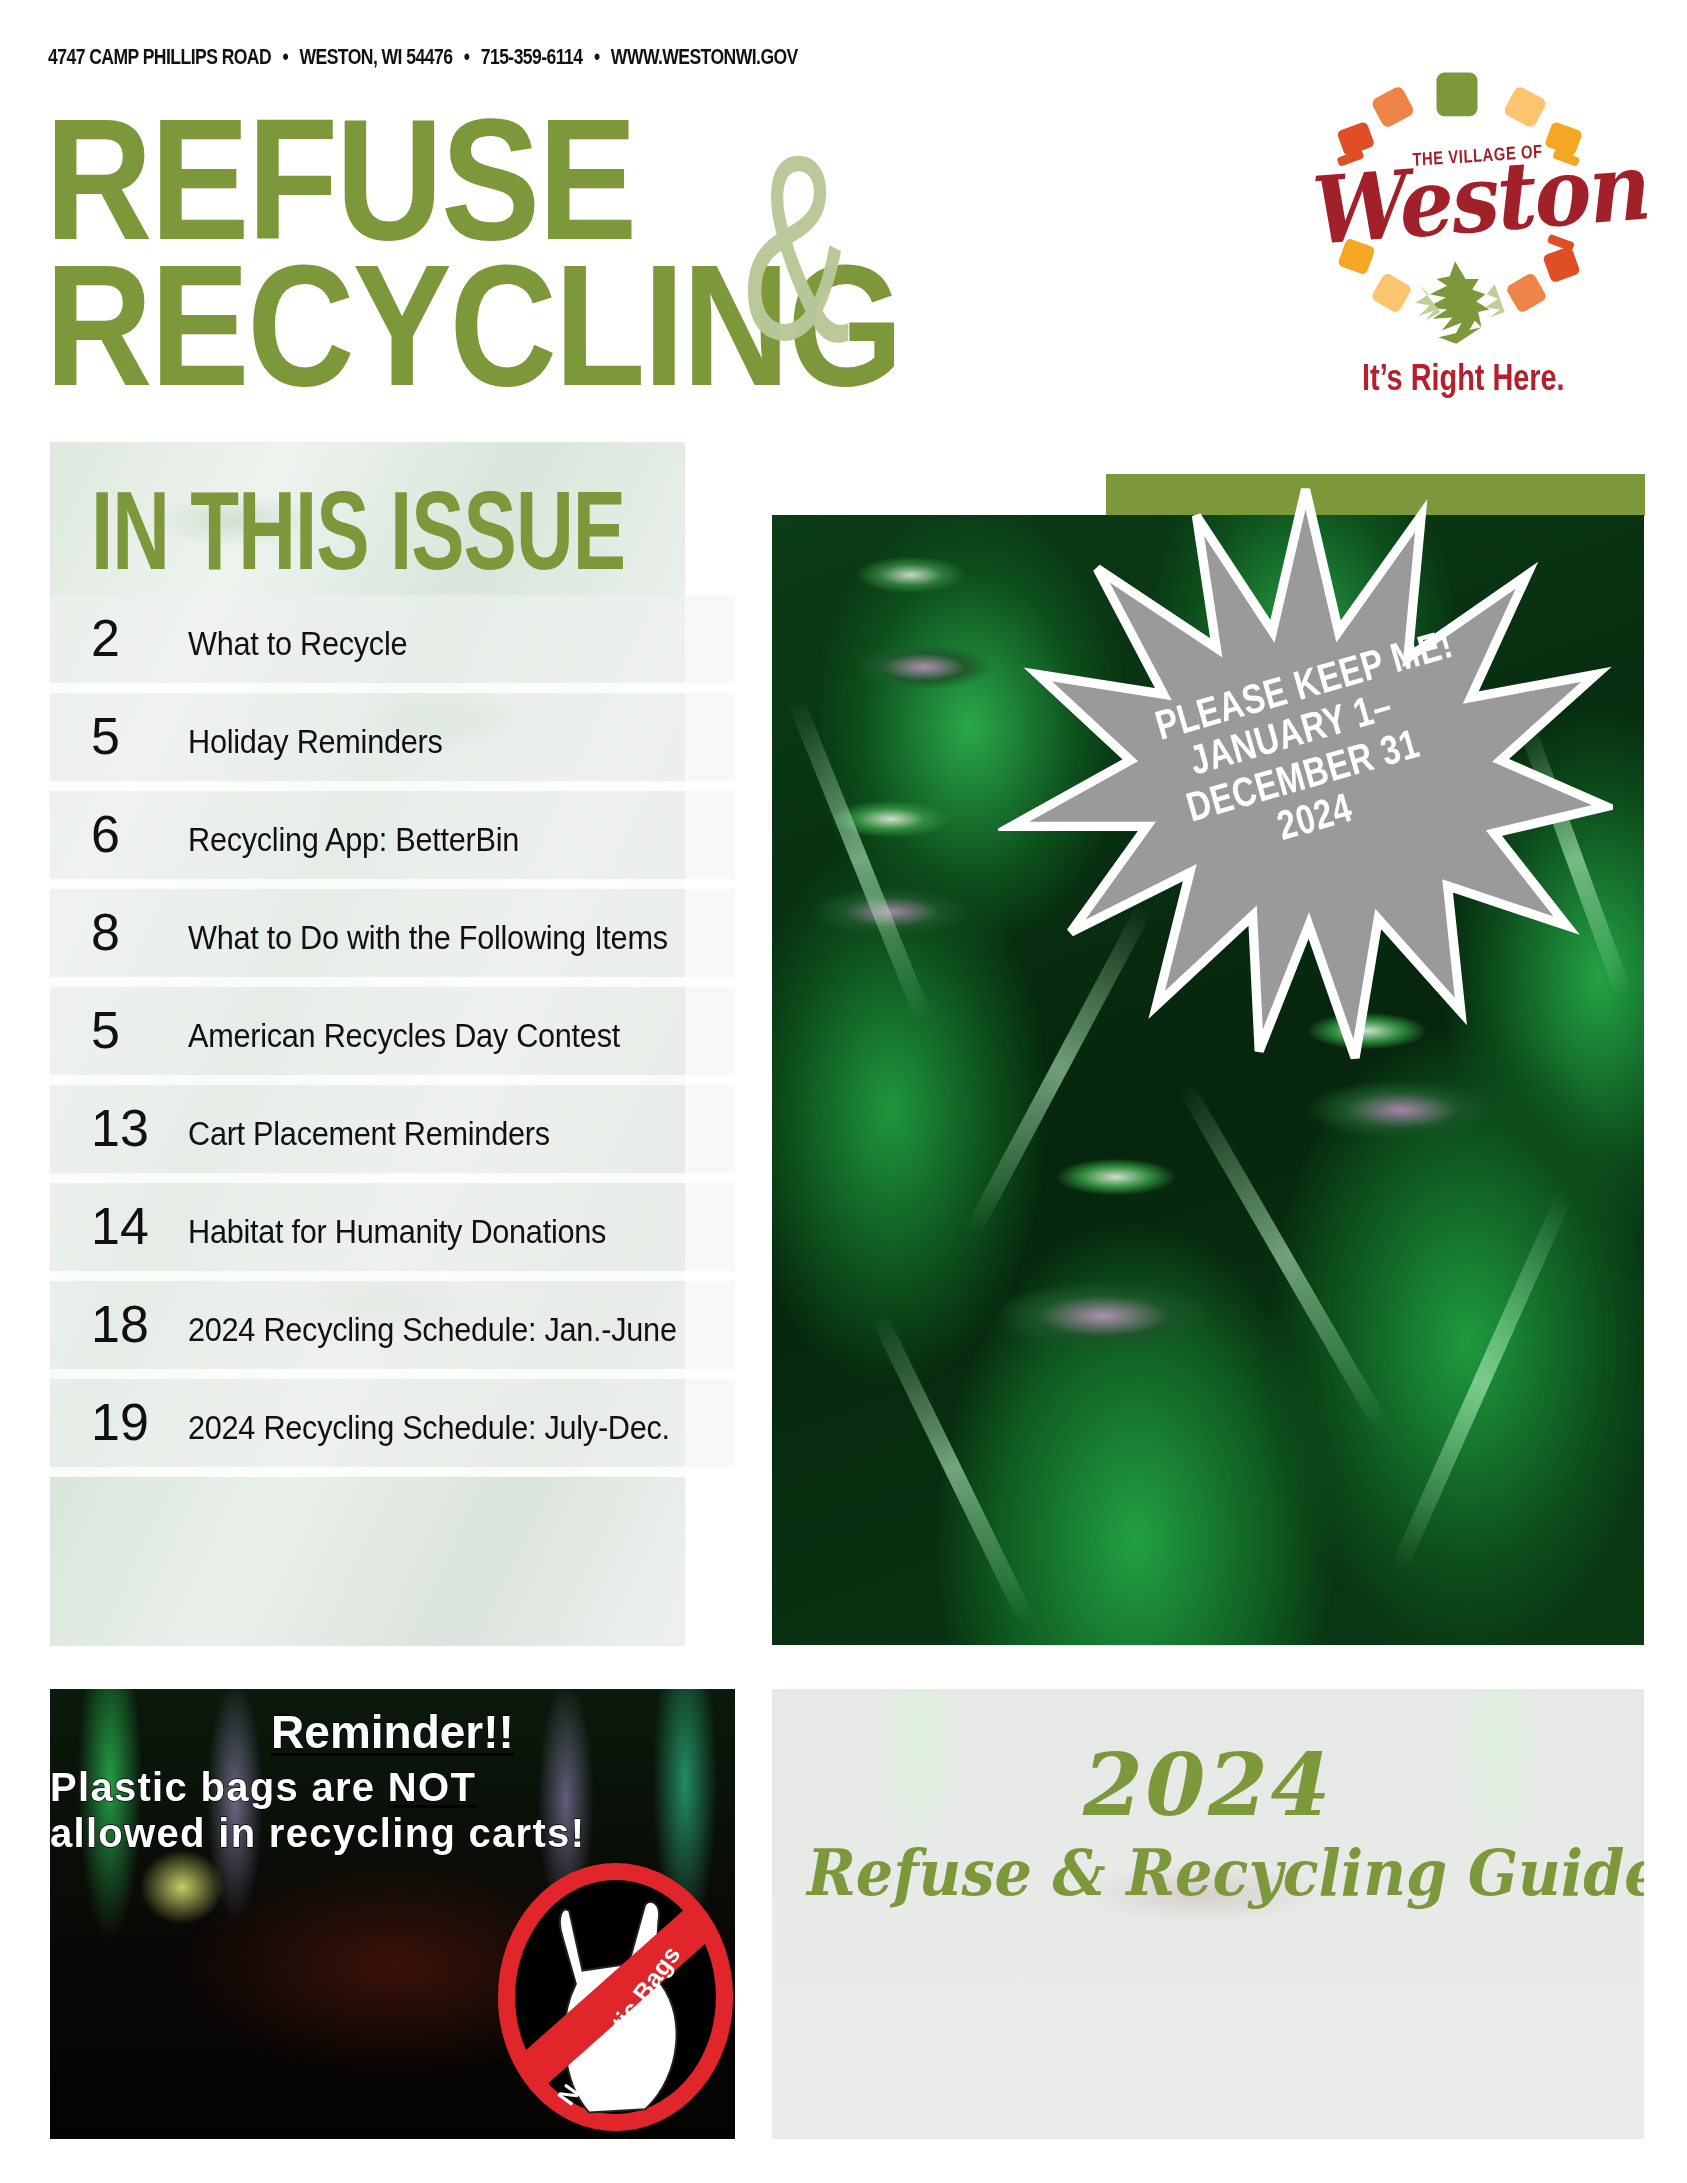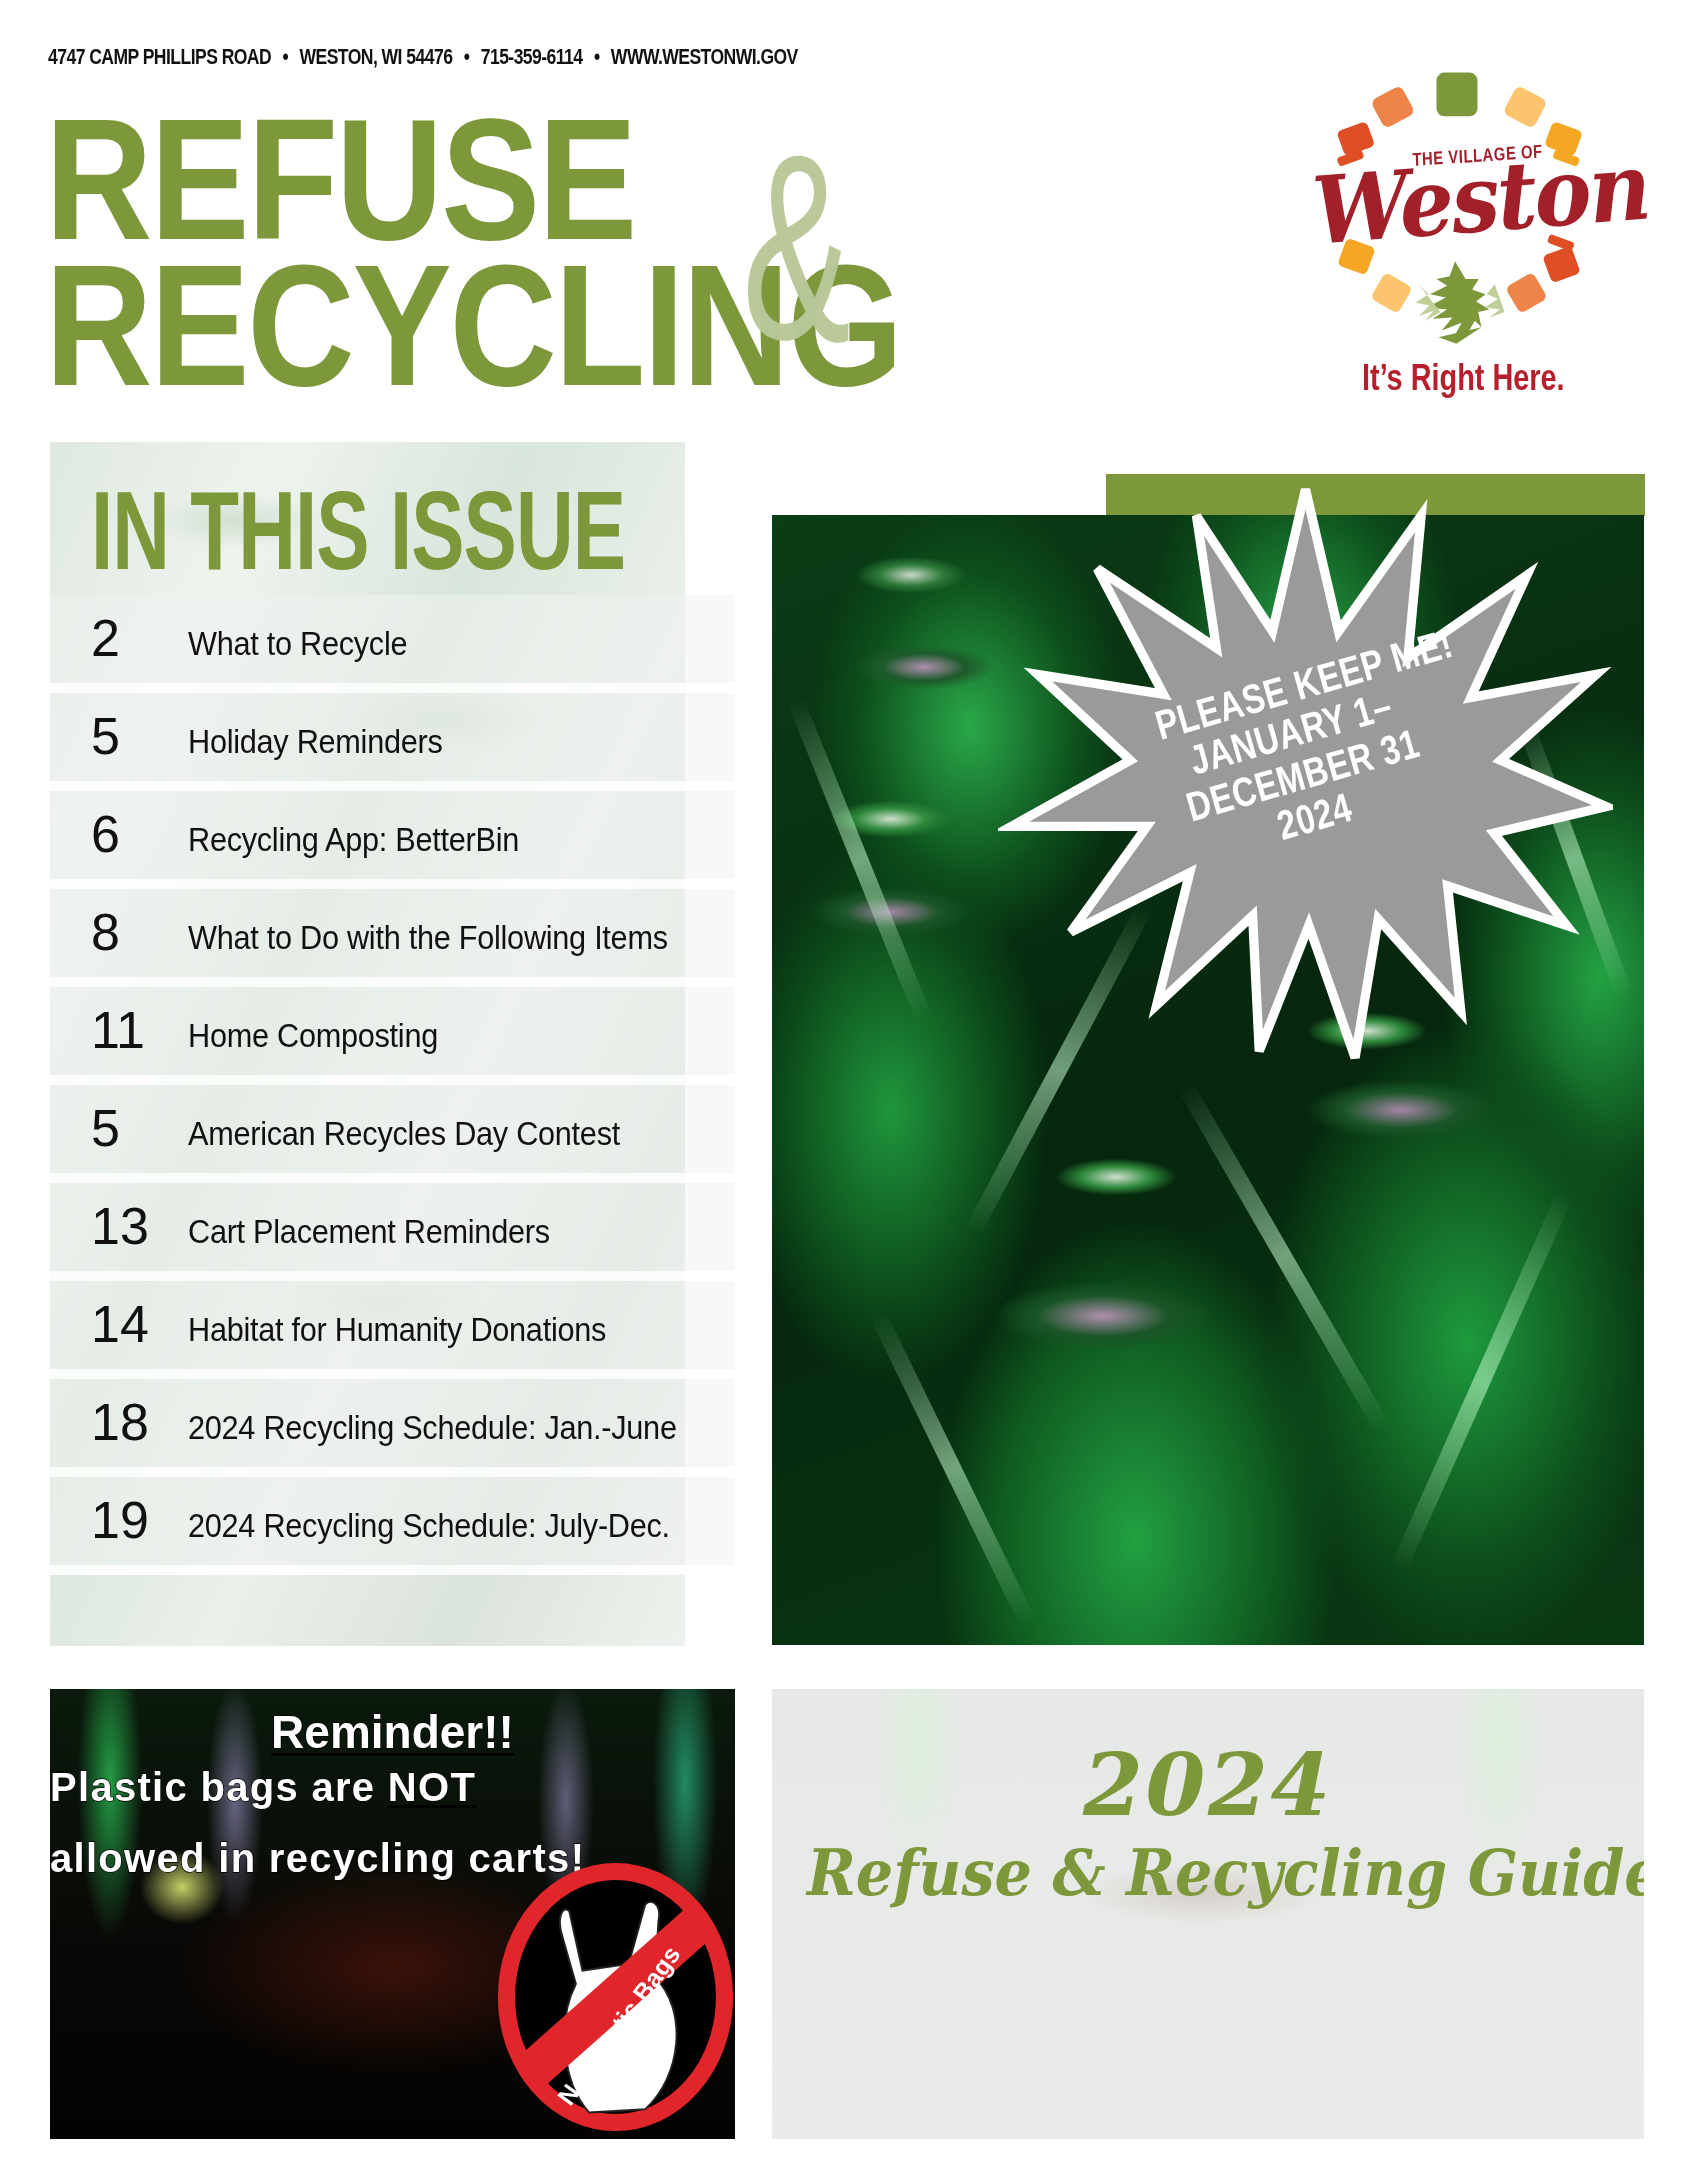--- a/index.html
+++ b/index.html
@@ -232,10 +232,6 @@
         <span class="toc-label">What to Do with the Following Items</span>
       </div>
     <div class="toc-row">
-        <span class="toc-num">11</span>
-        <span class="toc-label">Home Composting</span>
-      </div>
-    <div class="toc-row">
         <span class="toc-num">5</span>
         <span class="toc-label">American Recycles Day Contest</span>
       </div>

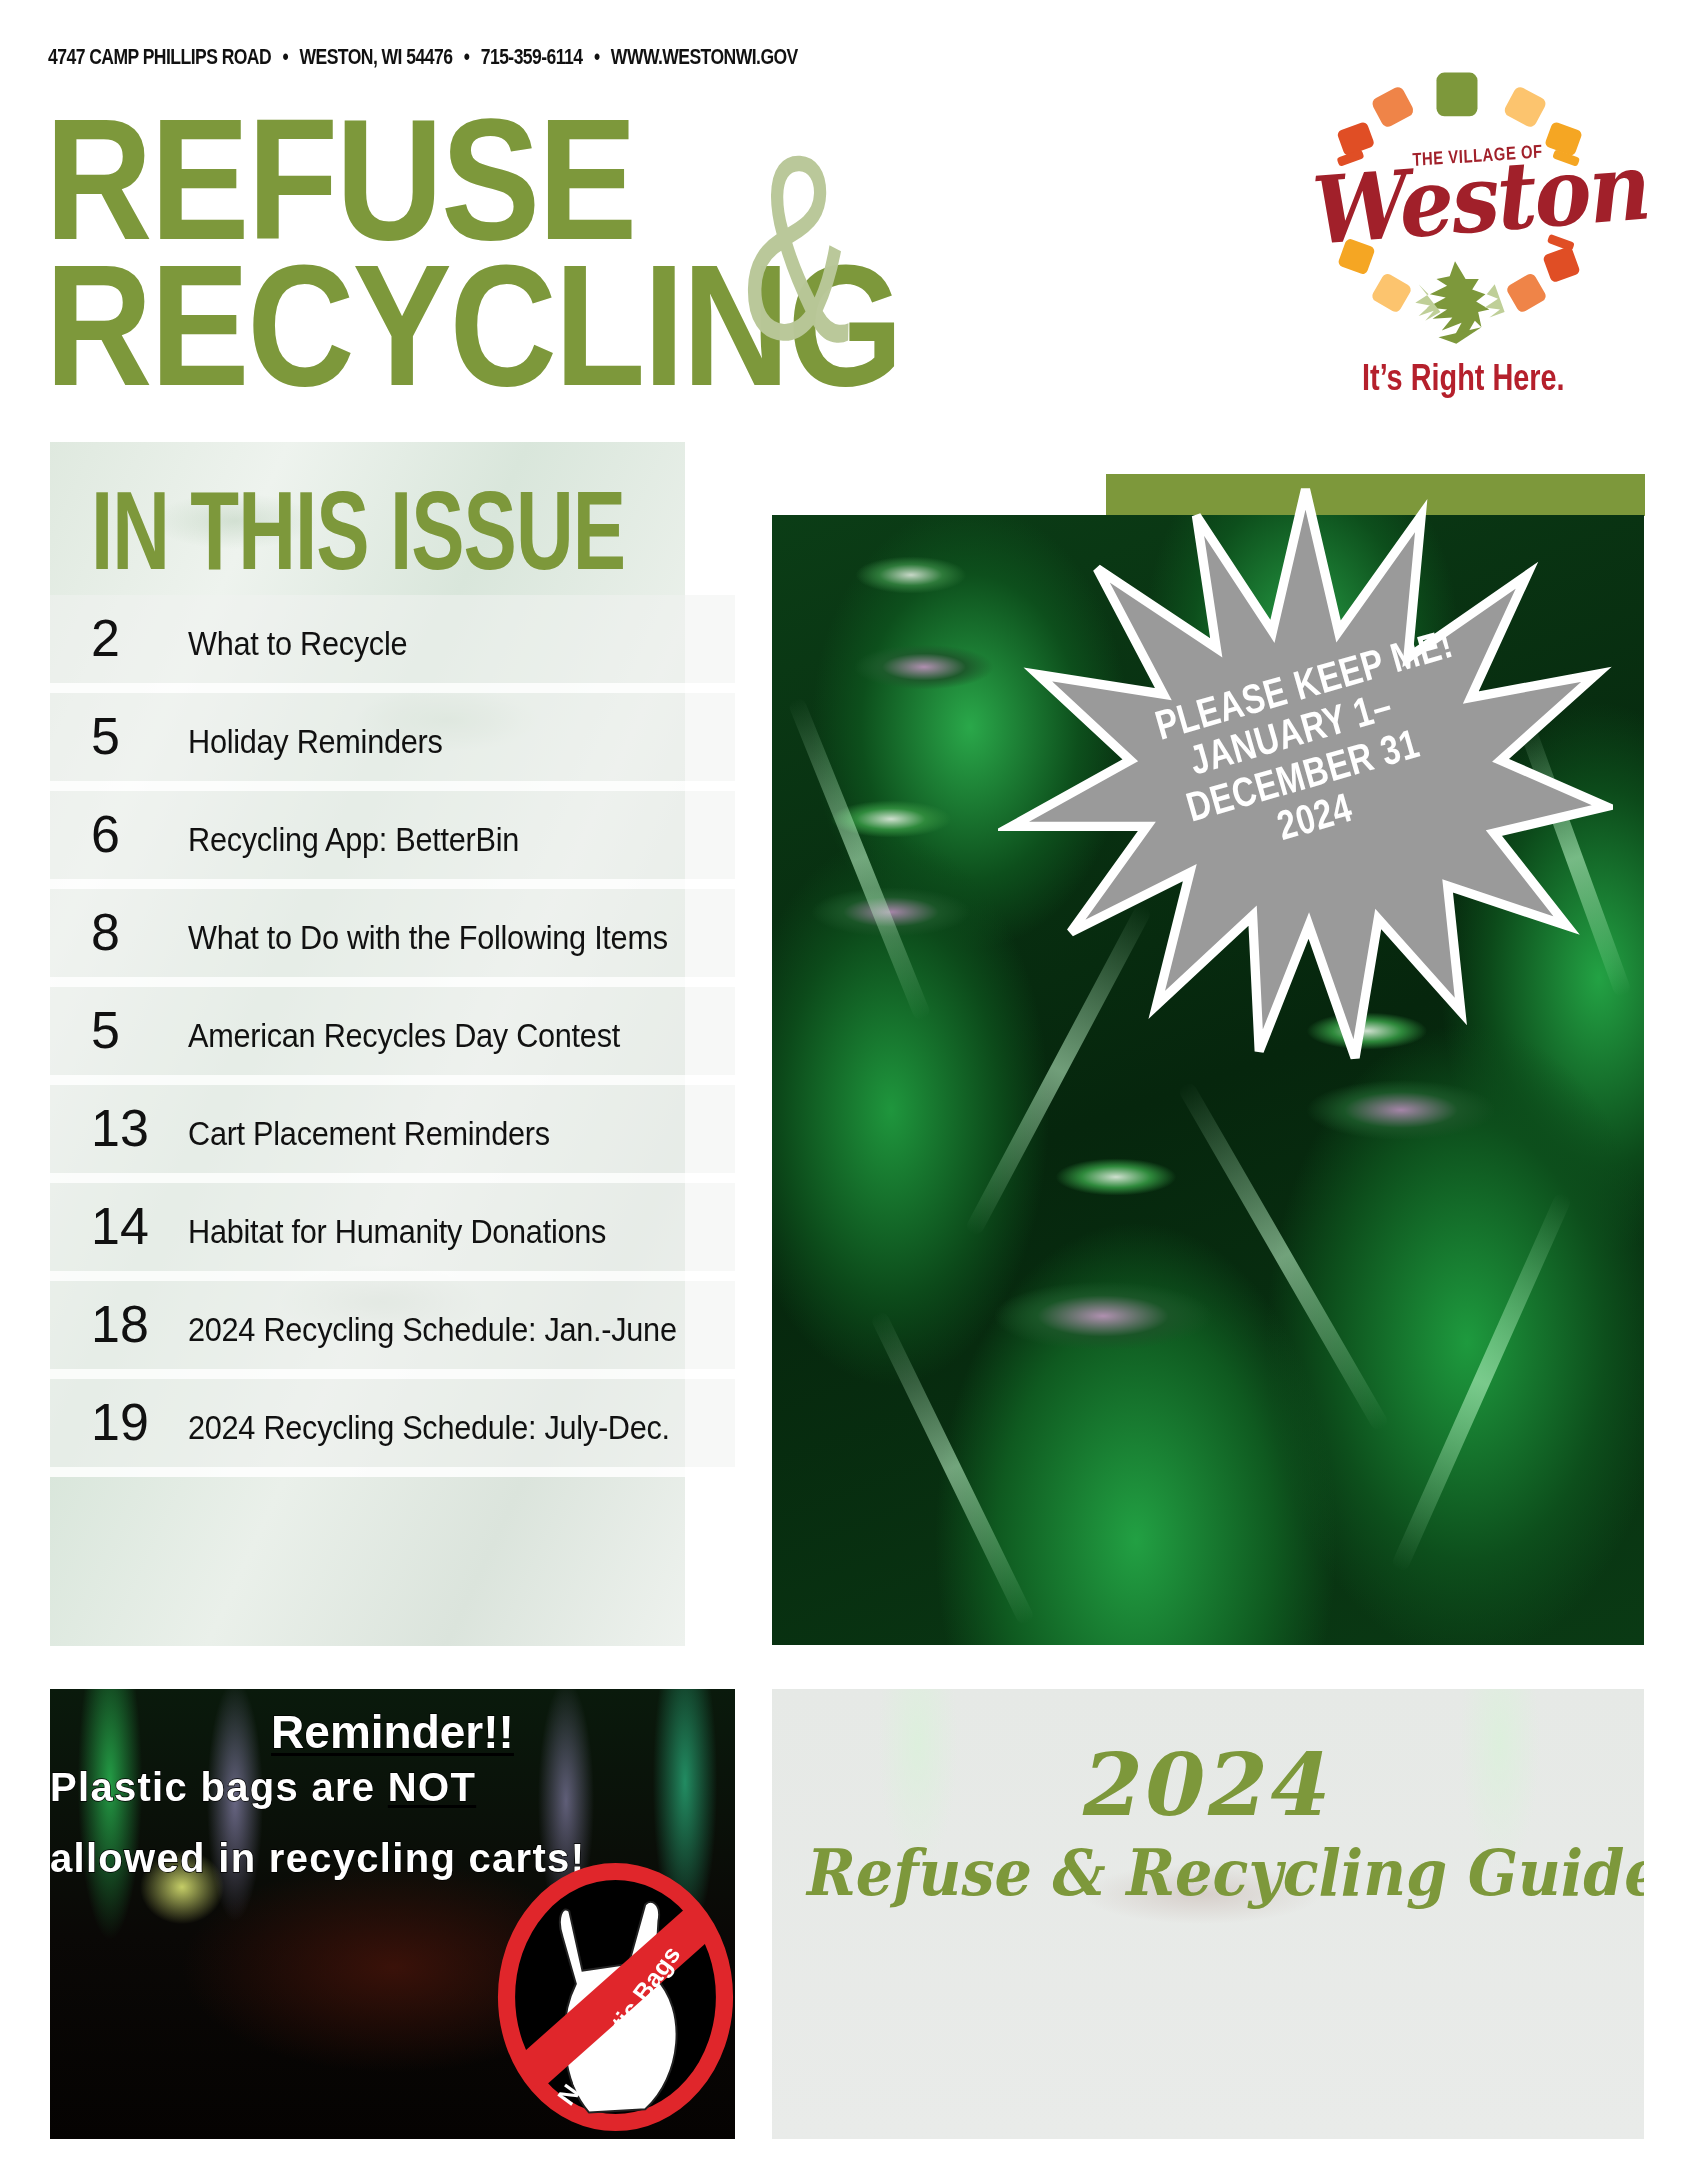--- a/index.html
+++ b/index.html
@@ -143,7 +143,7 @@
     -webkit-text-stroke: 1.3px #000; paint-order: stroke fill; letter-spacing: 1.3px;
   }
   .reminder-line.l1 { top: 78px; }
-  .reminder-line.l2 { top: 149px; }
+  .reminder-line.l2 { top: 124px; }
   .reminder-line u { text-decoration-thickness: 3.3px; text-underline-offset: 4px; }
   .no-bags { position: absolute; left: 440px; top: 169px; width: 251px; height: 278px; }
   .no-bags-text {

